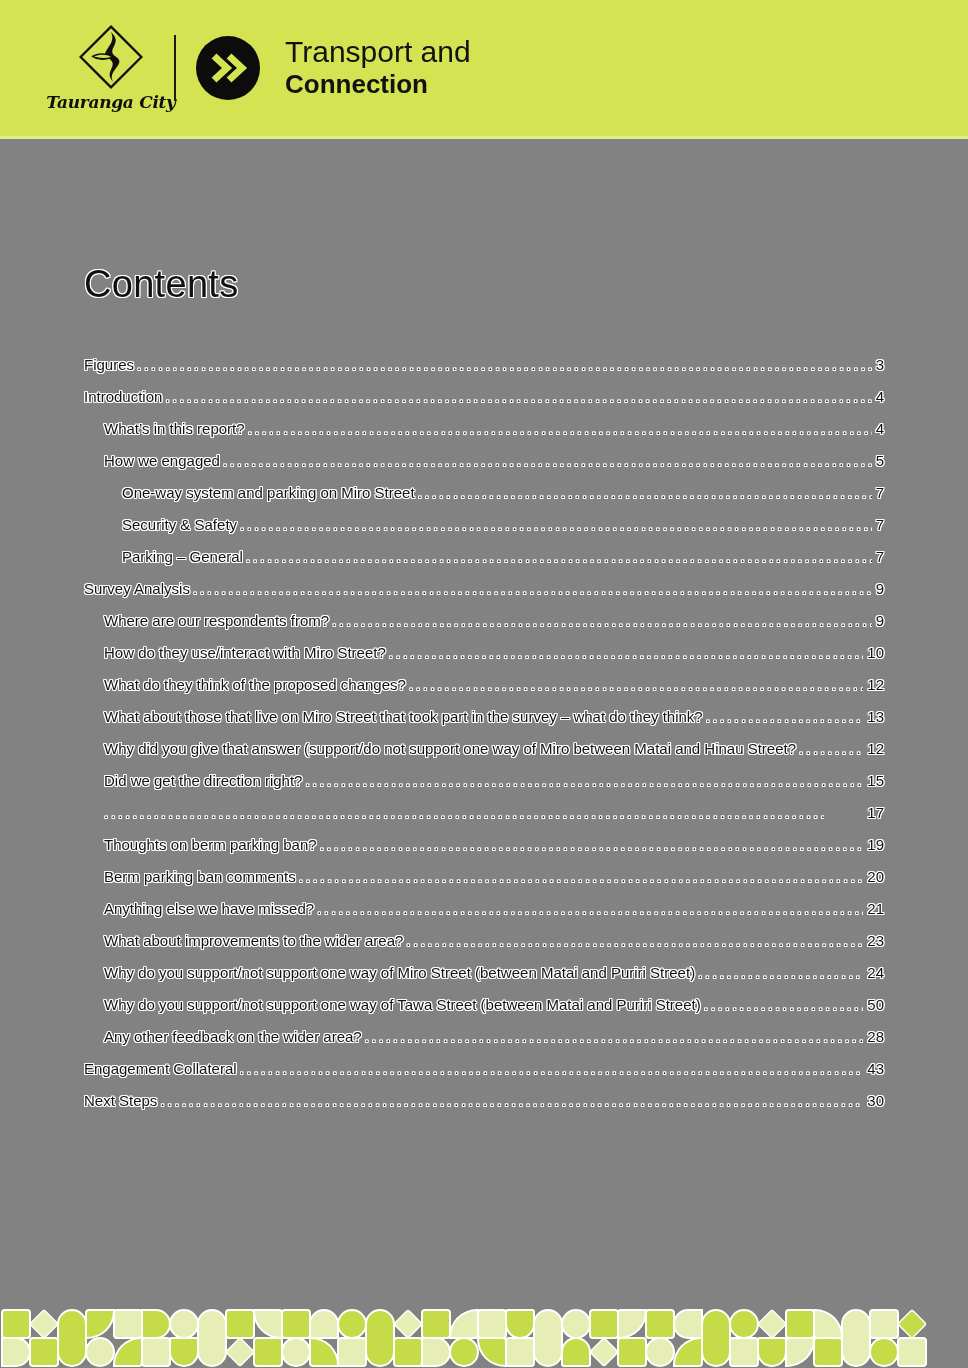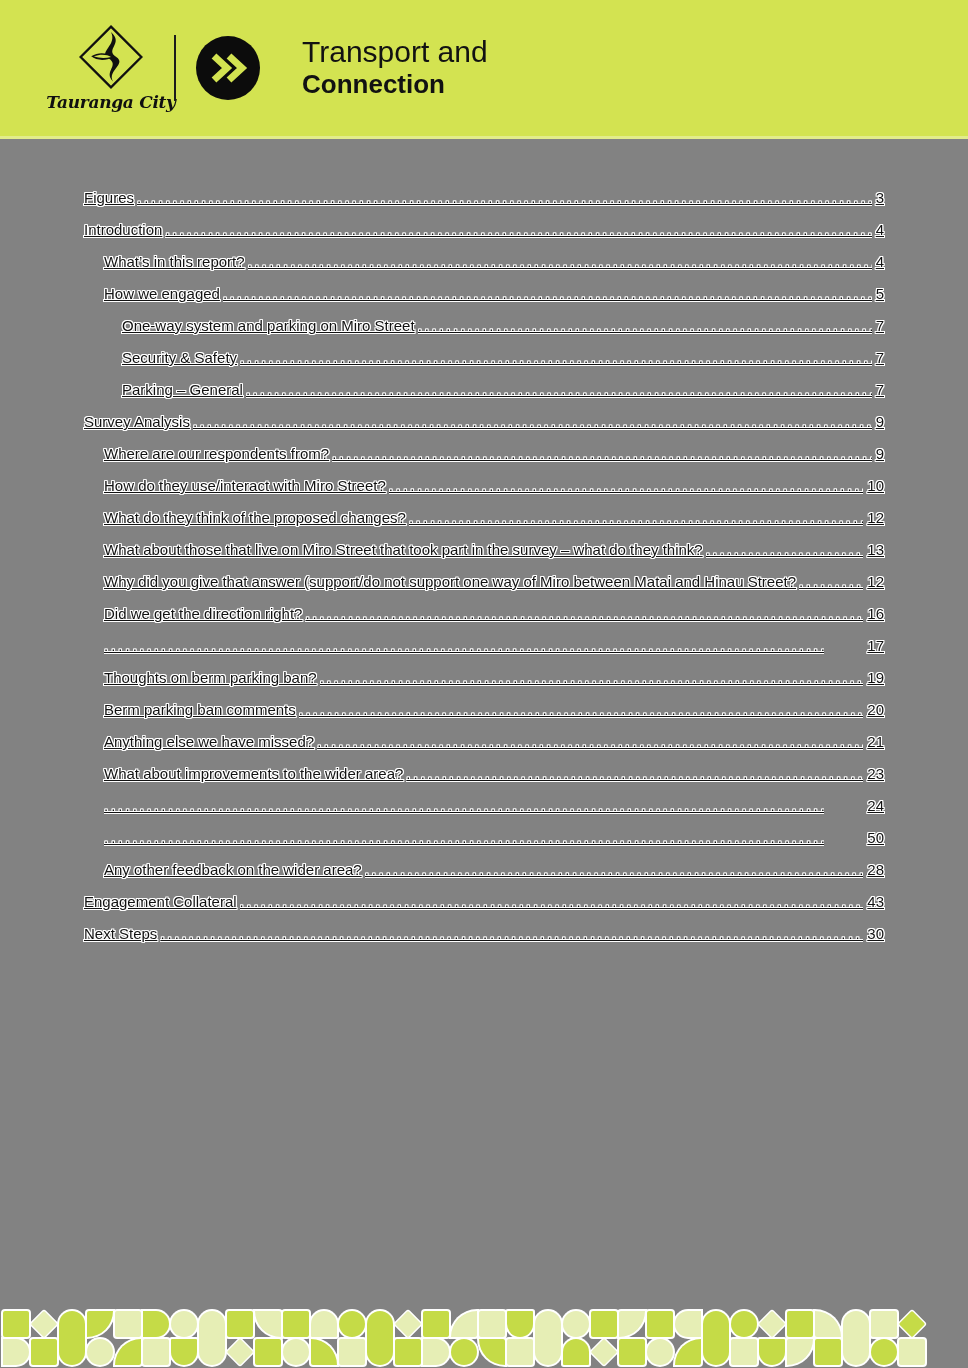--- a/index.html
+++ b/index.html
@@ -25,7 +25,7 @@
     width:64px;height:64px;border-radius:50%;background:#0c0c0c;
     margin-left:20px;display:flex;align-items:center;justify-content:center;
   }
-  .program-title{margin-left:42px;color:#121212;}
+  .program-title{margin-left:25px;color:#121212;}
   .program-title .line1{font-size:30px;font-weight:400;line-height:33px;}
   .program-title .line2{font-size:26px;font-weight:700;line-height:33px;}
   

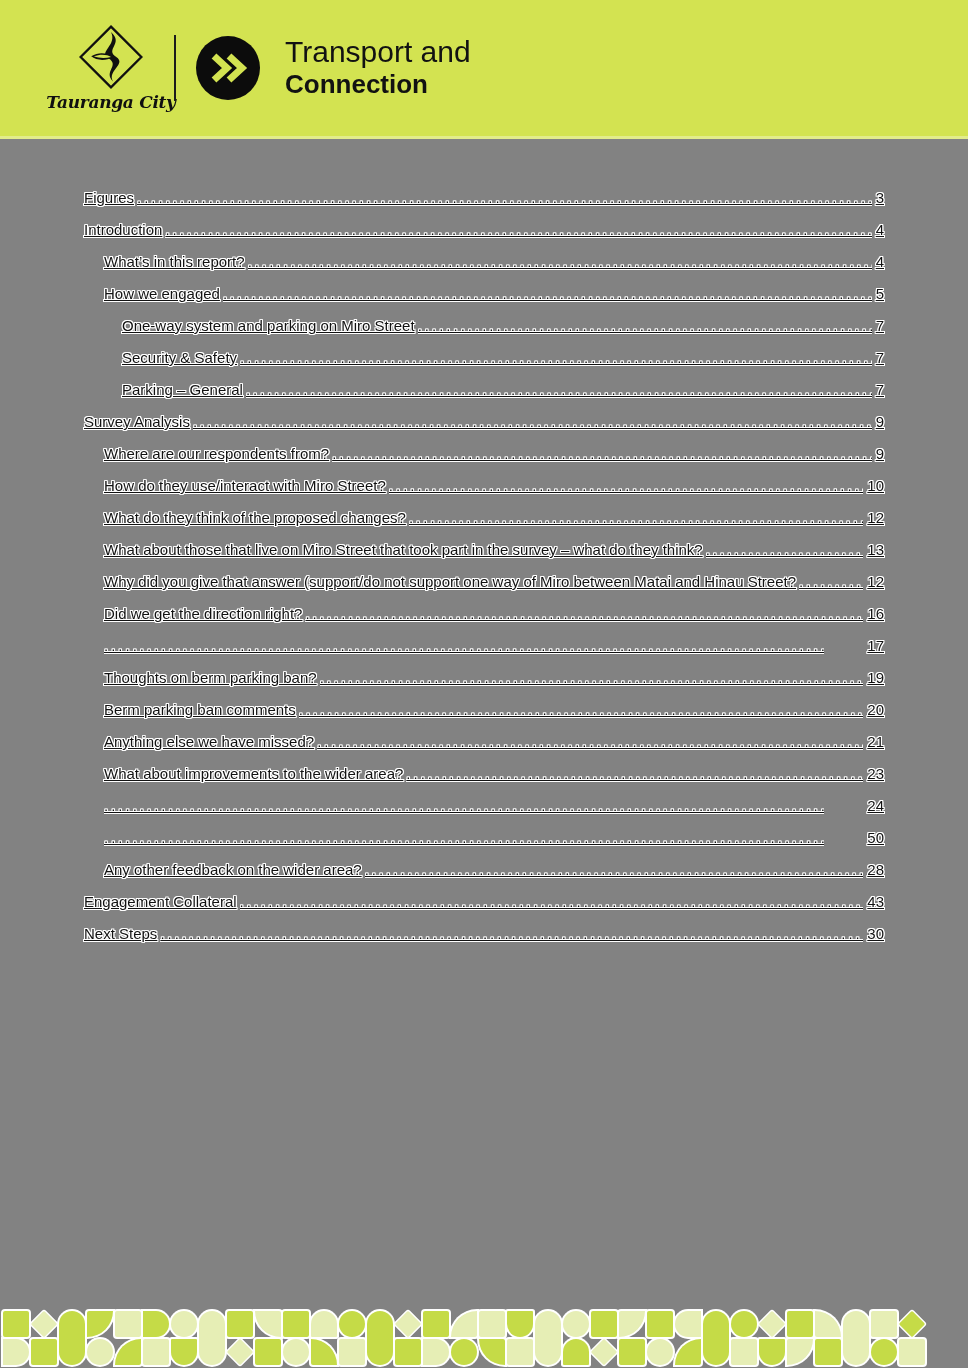--- a/index.html
+++ b/index.html
@@ -99,6 +99,7 @@
 </div>
 
 <div class="main">
+  <h1 class="contents-title halo">Contents</h1>
   <div class="toc">
       <div class="toc-row halo lvl0">
         <span class="toc-label">Figures</span>

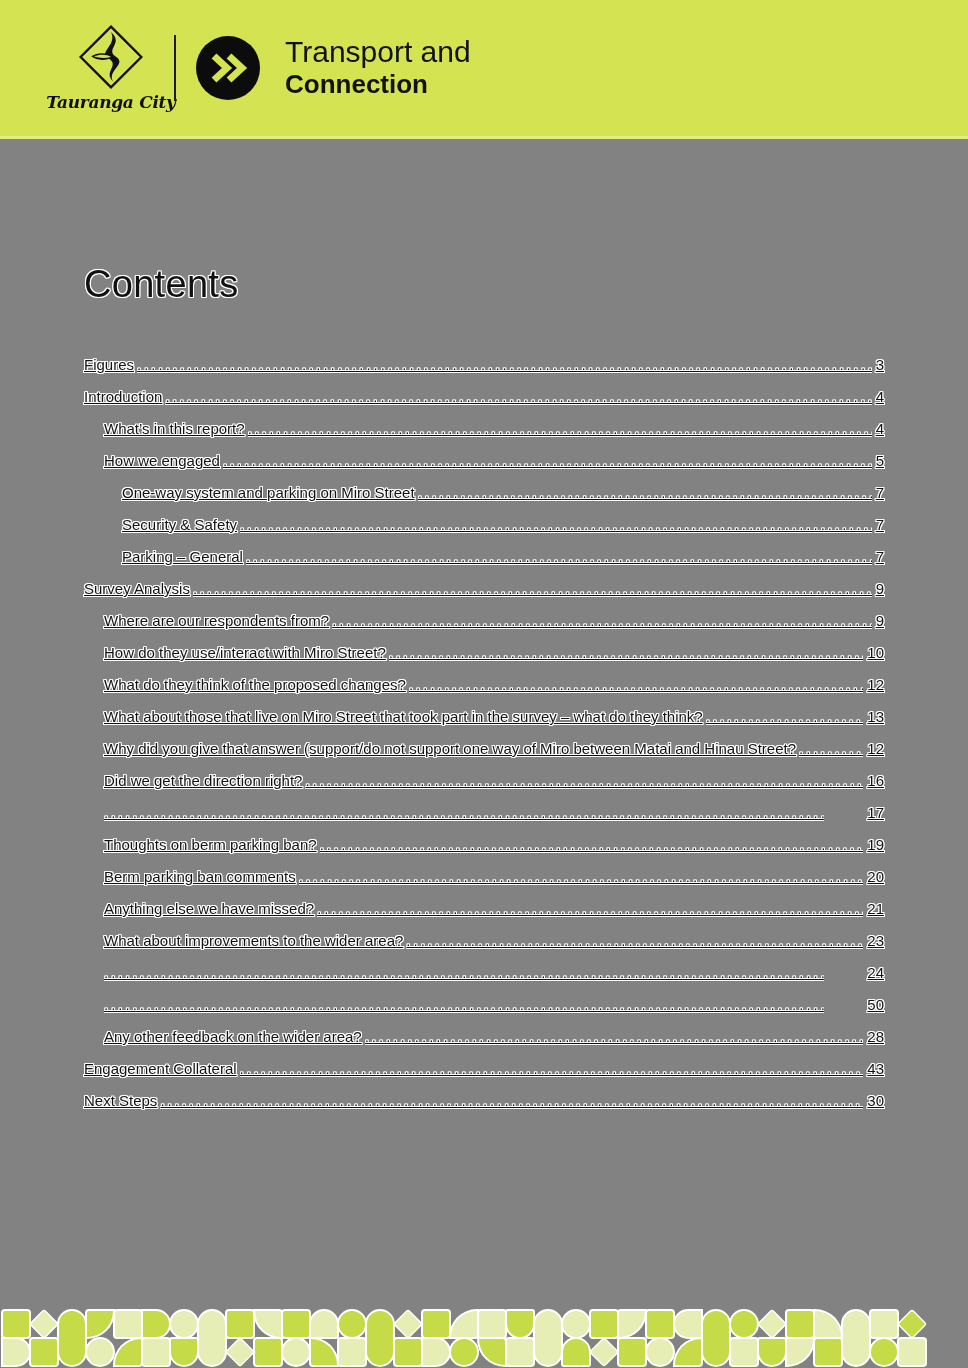--- a/index.html
+++ b/index.html
@@ -43,7 +43,7 @@
   .toc-row{
     display:grid;grid-template-columns:auto minmax(60px,1fr) auto;
     align-items:end;
-    font-size:15px;line-height:26px;color:#121212;margin-bottom:6px;text-decoration:underline;
+    font-size:15px;line-height:26px;color:#121212;margin-bottom:6px;
   }
   .toc-row.lvl1{padding-left:20px;}
   .toc-row.lvl2{padding-left:38px;}

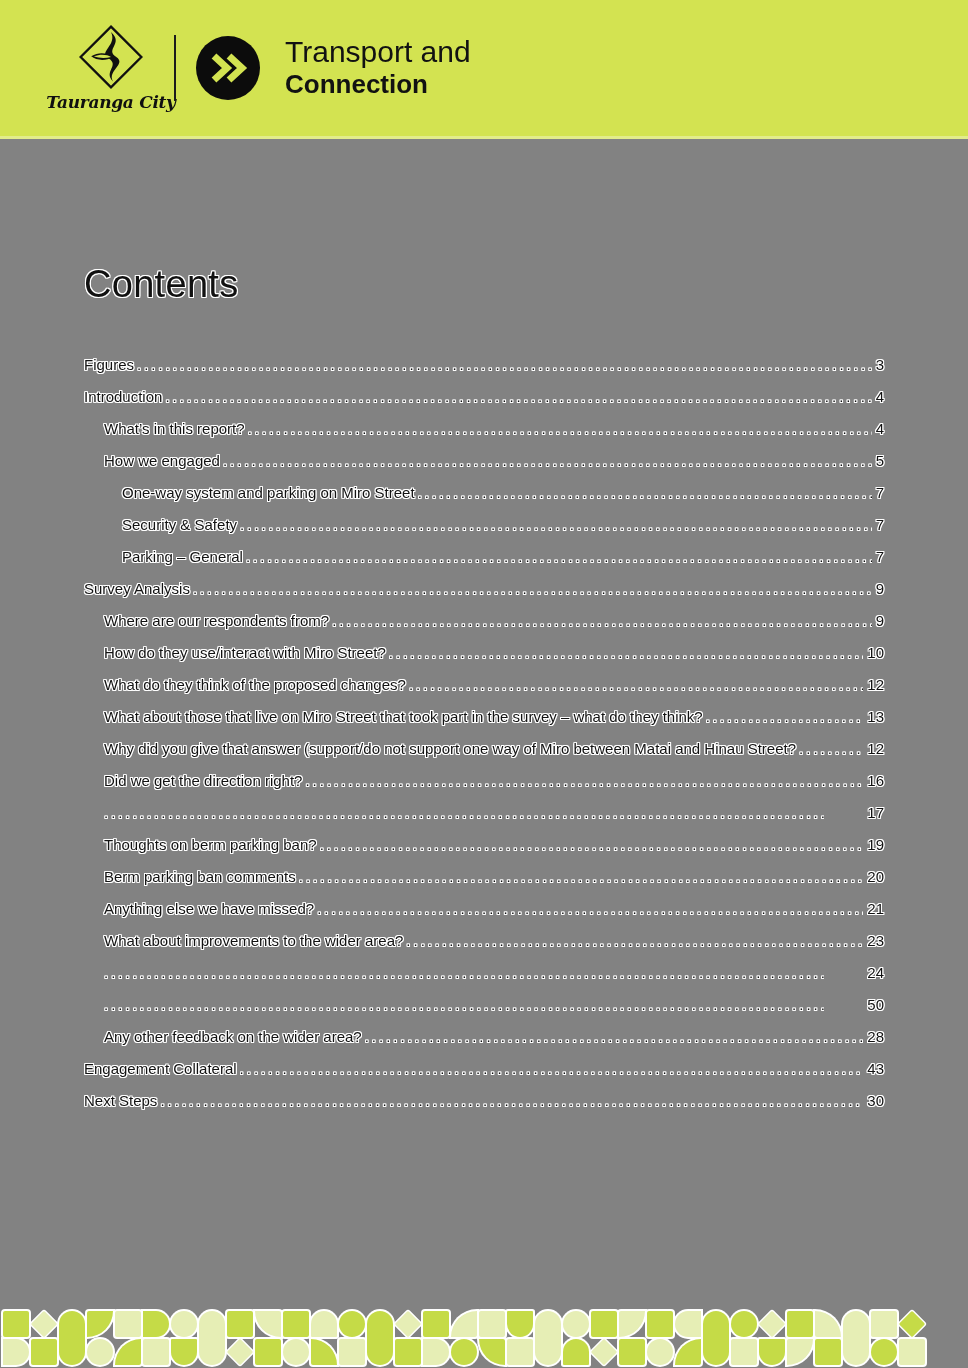--- a/index.html
+++ b/index.html
@@ -169,7 +169,7 @@
       <div class="toc-row halo lvl1">
         <span class="toc-label">Did we get the direction right?</span>
         <span class="toc-leader">....................................................................................................................................................................................................................................................................</span>
-        <span class="toc-page">16</span>
+        <span class="toc-page">15</span>
       </div>
       <div class="toc-row halo lvl1">
         <span class="toc-leader">....................................................................................................................................................................................................................................................................</span>

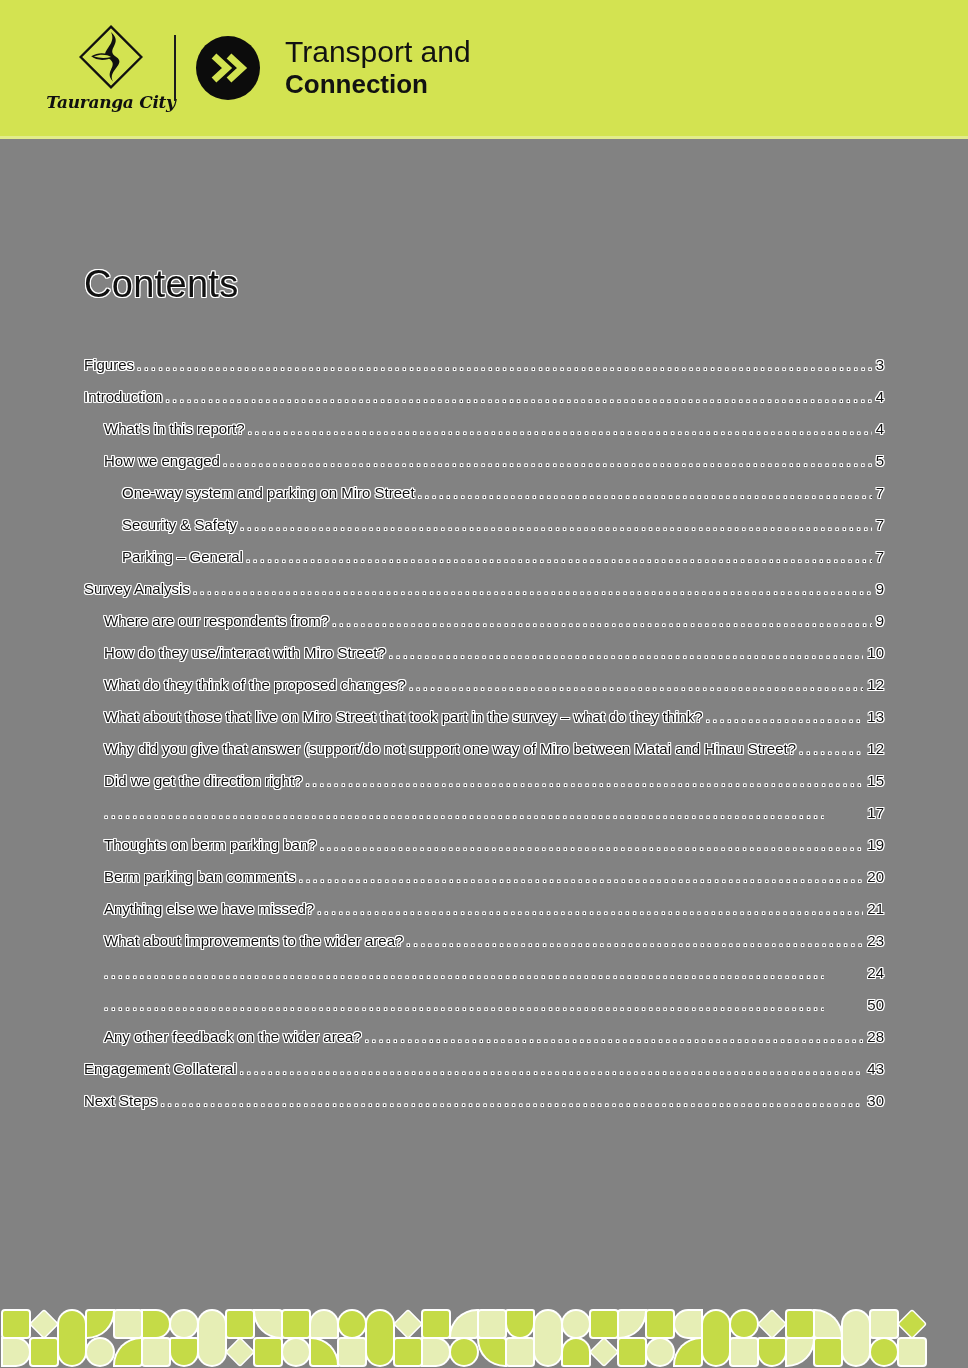--- a/index.html
+++ b/index.html
@@ -196,6 +196,7 @@
         <span class="toc-page">23</span>
       </div>
       <div class="toc-row halo lvl1">
+        <span class="toc-label">Why do you support/not support one way of Miro Street (between Matai and Puriri Street)</span>
         <span class="toc-leader">....................................................................................................................................................................................................................................................................</span>
         <span class="toc-page">24</span>
       </div>

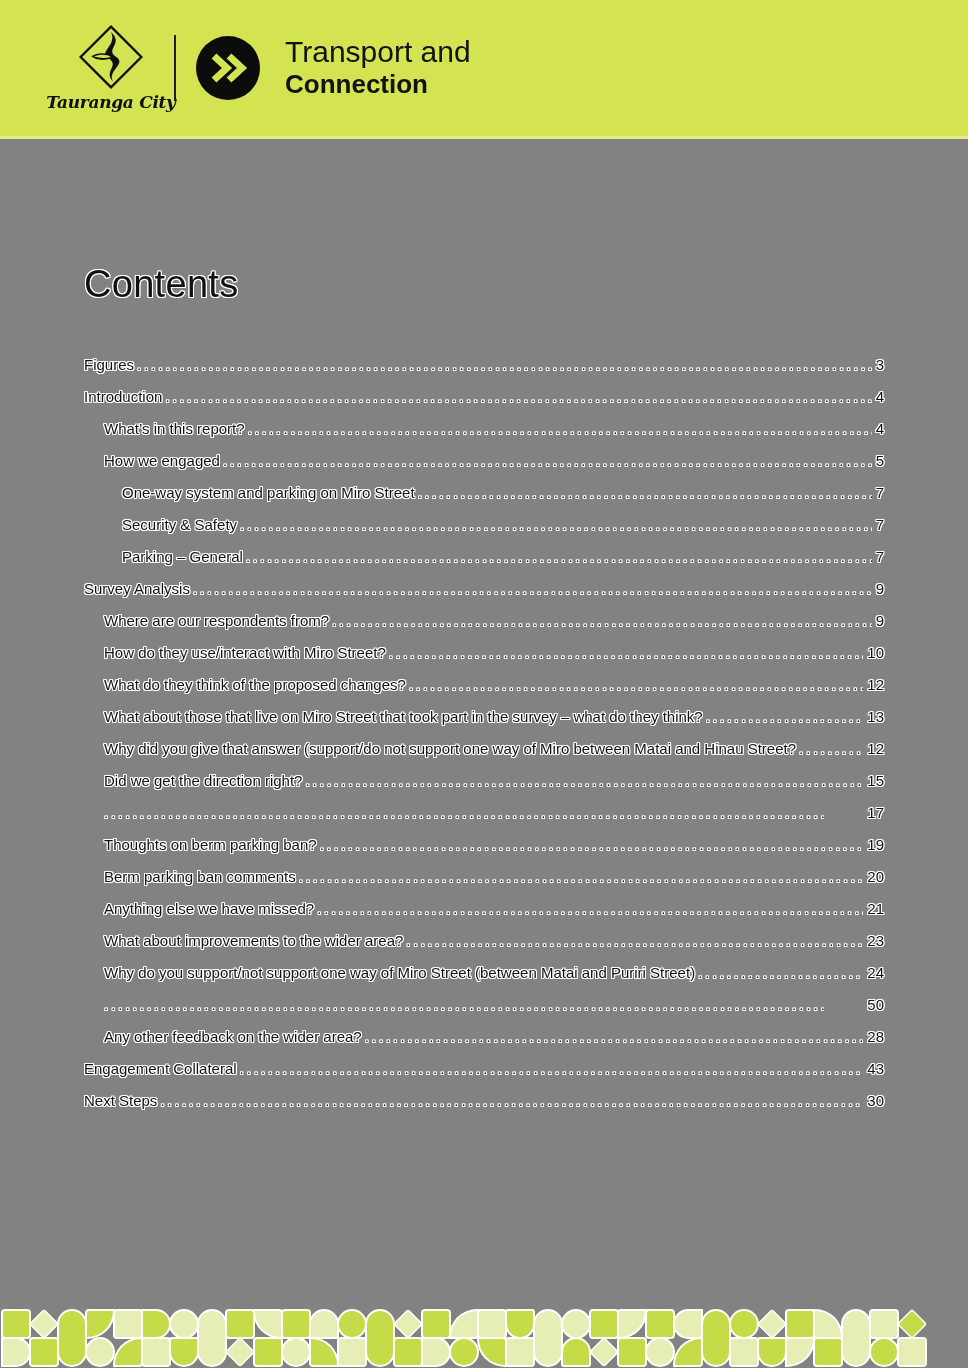--- a/index.html
+++ b/index.html
@@ -201,6 +201,7 @@
         <span class="toc-page">24</span>
       </div>
       <div class="toc-row halo lvl1">
+        <span class="toc-label">Why do you support/not support one way of Tawa Street (between Matai and Puriri Street)</span>
         <span class="toc-leader">....................................................................................................................................................................................................................................................................</span>
         <span class="toc-page">50</span>
       </div>

